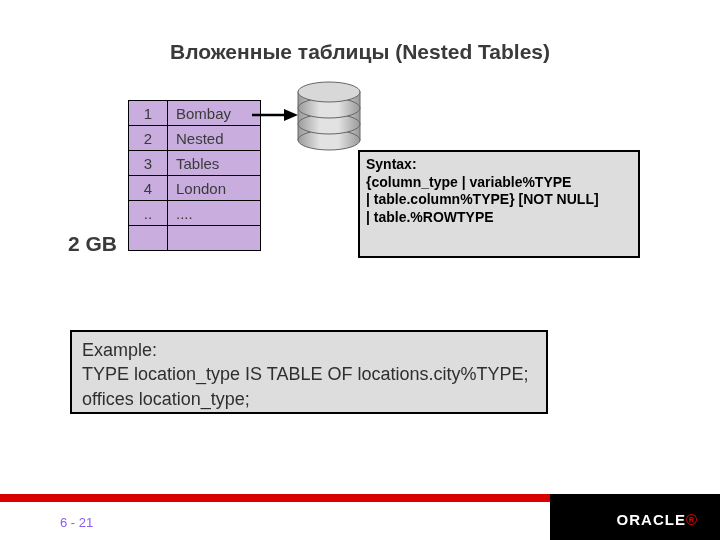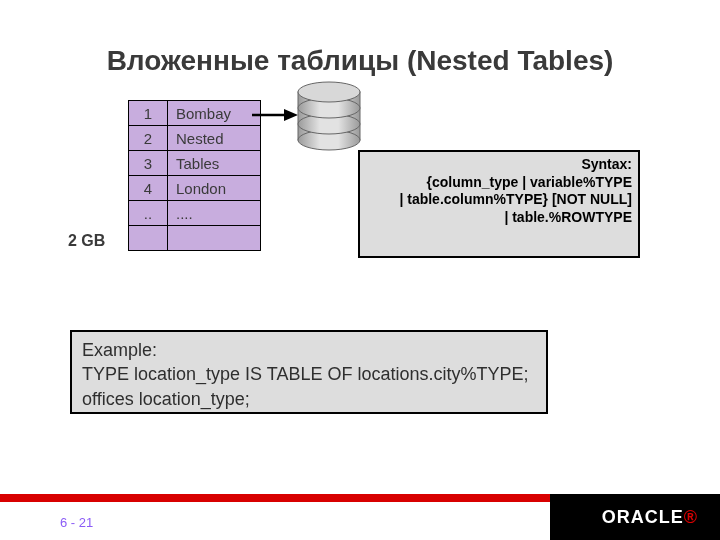--- a/index.html
+++ b/index.html
@@ -18,7 +18,7 @@
     left: 0;
     right: 0;
     text-align: center;
-    font-size: 28px;
+    font-size: 21px;
     font-weight: bold;
     color: #3a3a3a;
   }

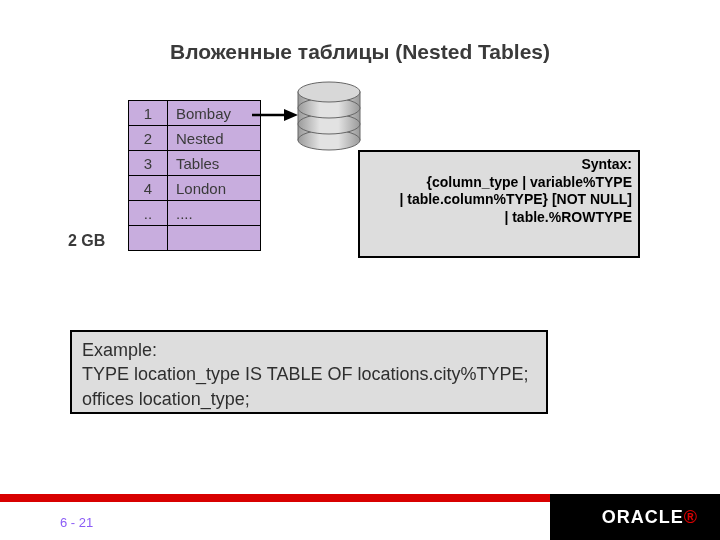--- a/index.html
+++ b/index.html
@@ -82,7 +82,6 @@
     font-size: 14px;
     color: #000;
     line-height: 1.25;
-    text-align: right;
   }
   .syntax-box .tn-italic { font-style: italic; font-weight: bold; }
   .syntax-box .tn-bold { font-weight: bold; }

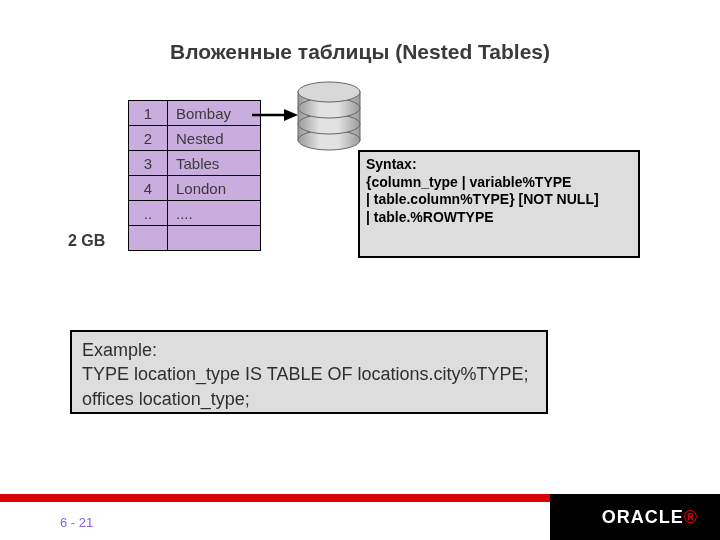--- a/index.html
+++ b/index.html
@@ -49,7 +49,7 @@
     position: absolute;
     left: 68px;
     top: 232px;
-    font-size: 16px;
+    font-size: 21px;
     font-weight: bold;
     color: #3a3a3a;
   }

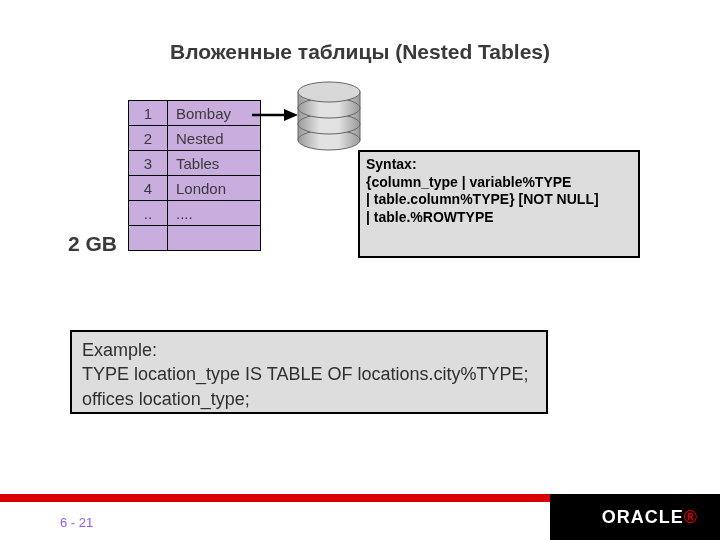--- a/index.html
+++ b/index.html
@@ -130,7 +130,7 @@
     position: absolute;
     right: 22px;
     bottom: 12px;
-    font-size: 18px;
+    font-size: 15px;
     font-weight: bold;
     letter-spacing: 1px;
     color: #fff;

